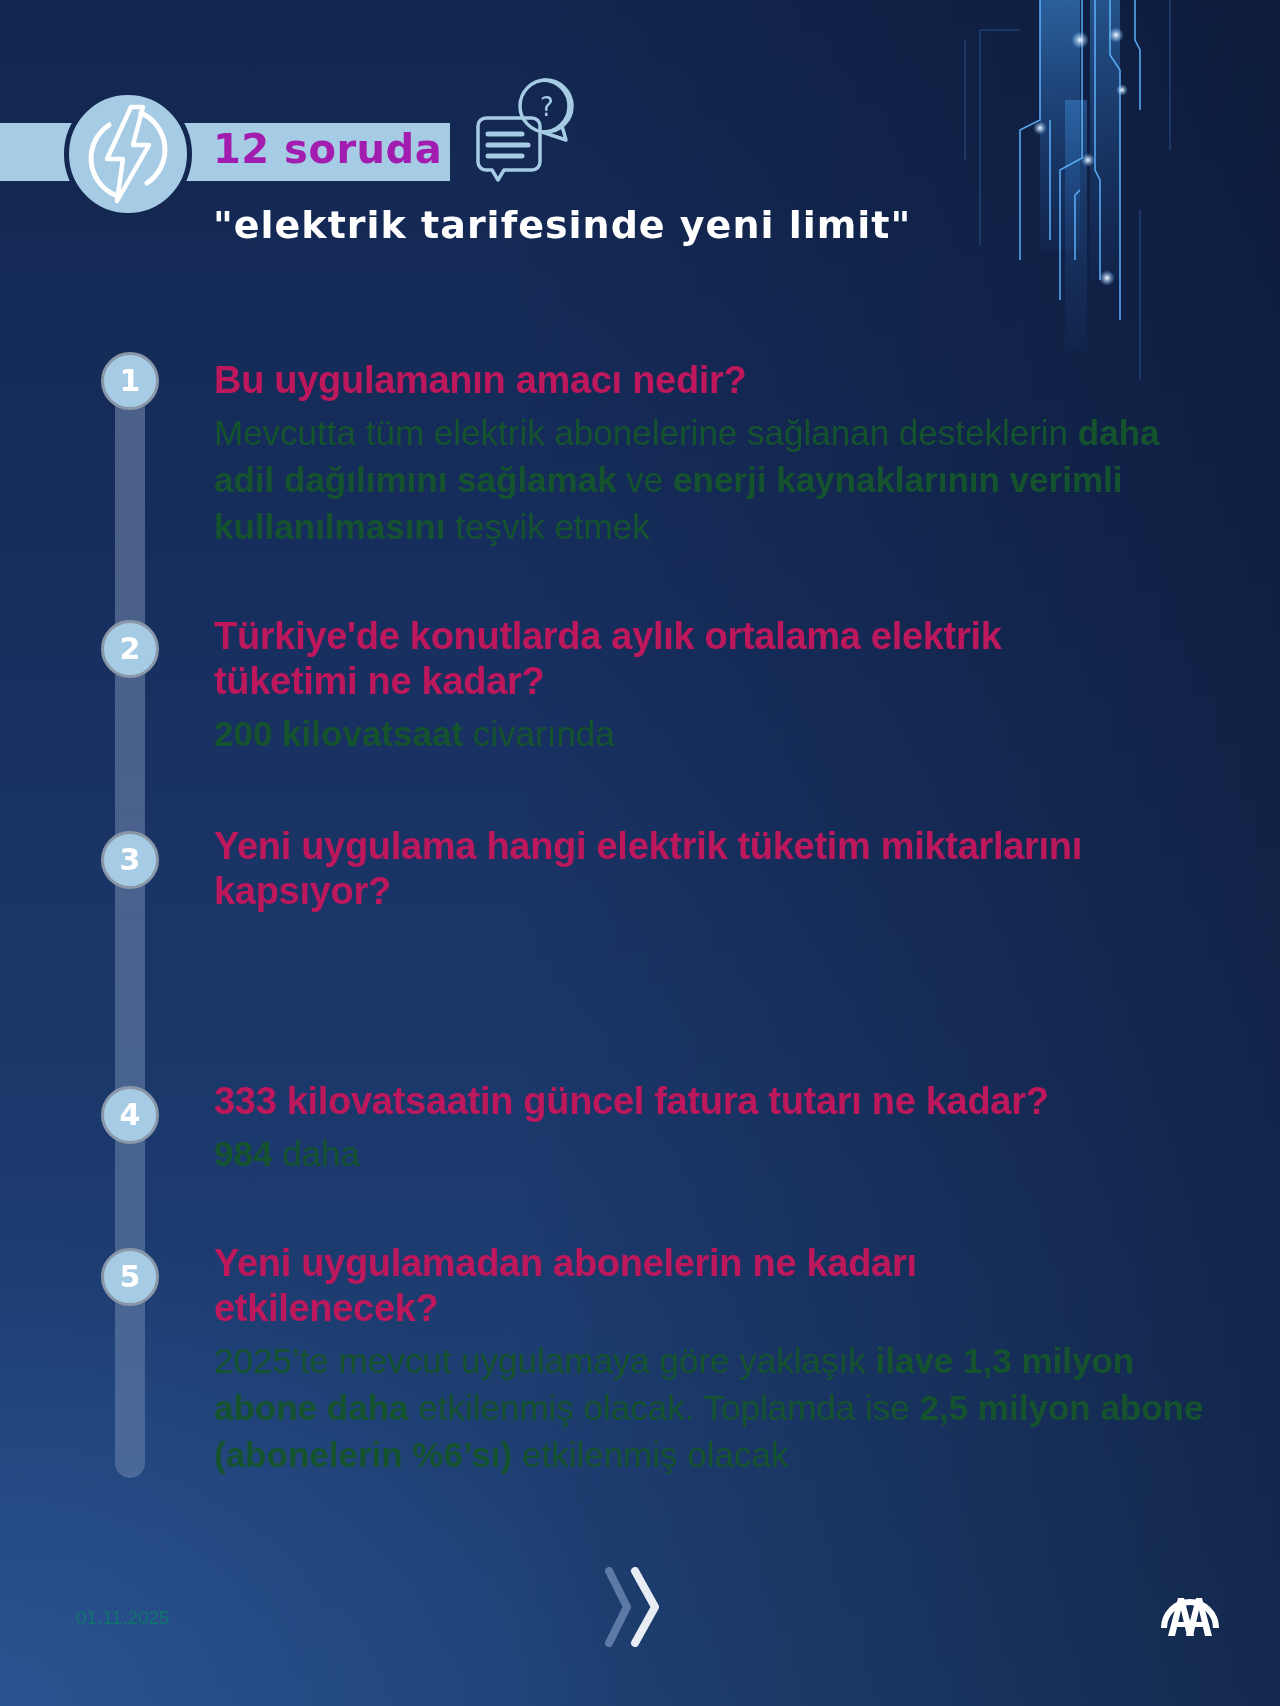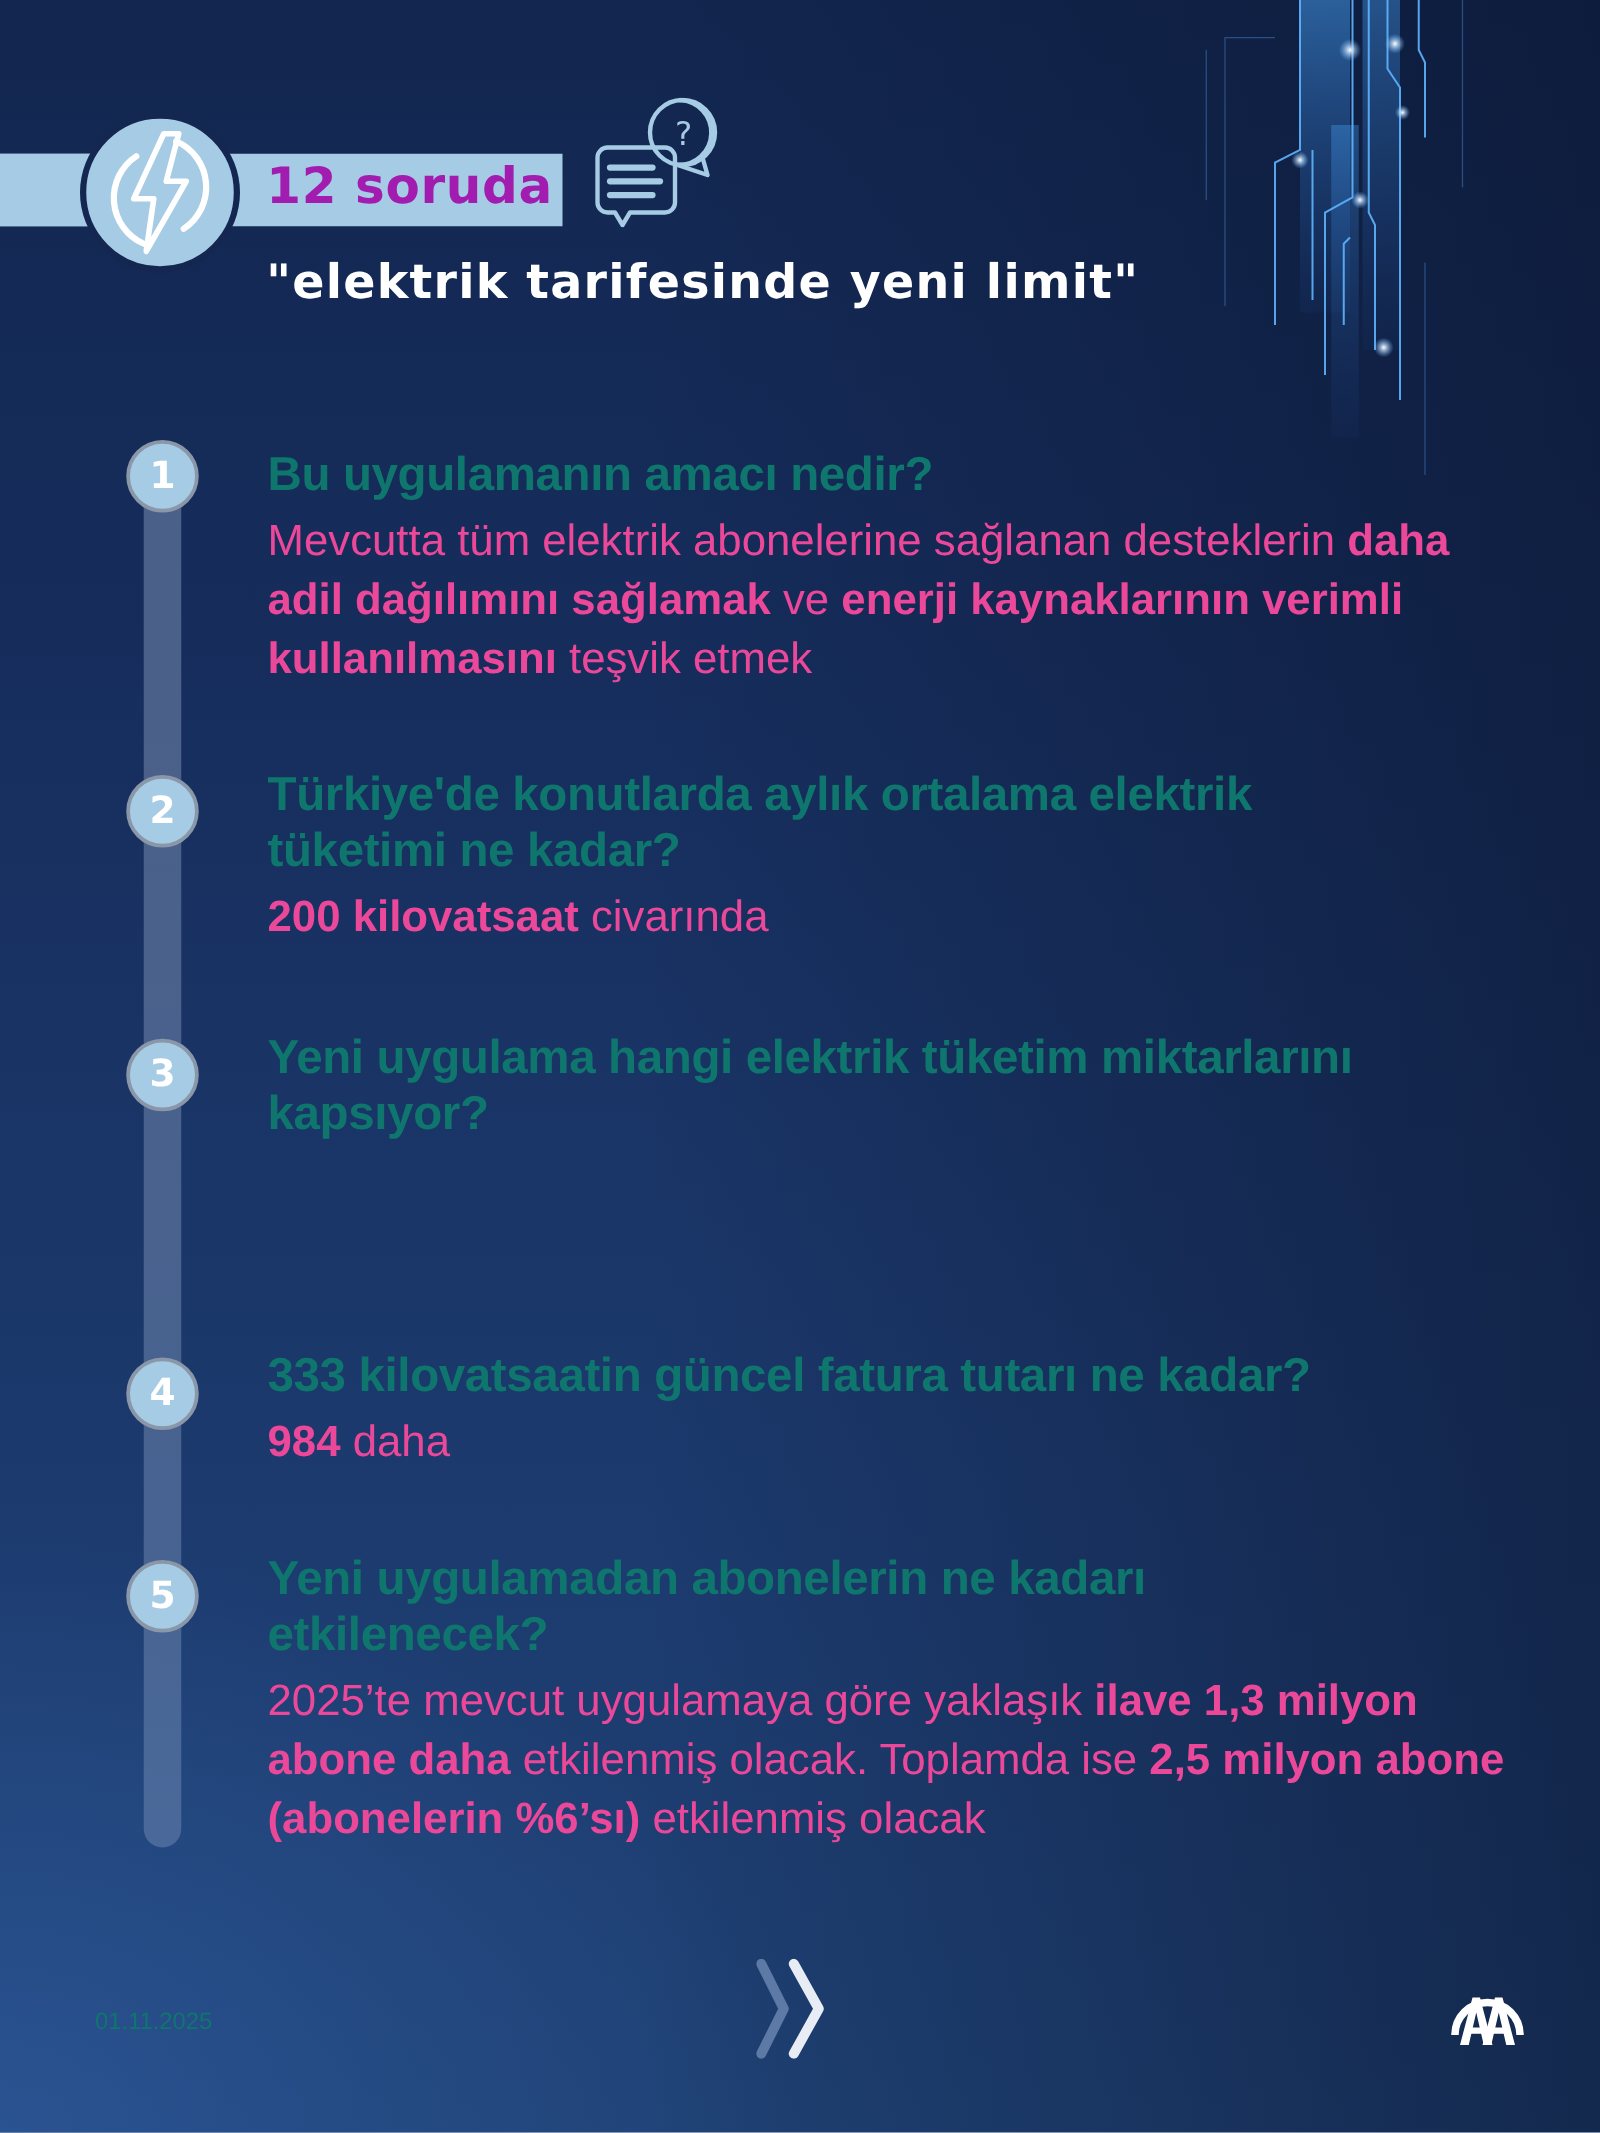--- a/index.html
+++ b/index.html
@@ -62,7 +62,7 @@
   .qa { position: absolute; left: 214px; width: 1000px; }
   .q {
     font-family: "Liberation Sans", sans-serif; font-weight: bold;
-    font-size: 38px; line-height: 45px; color: #0f766e; letter-spacing: -0.3px;
+    font-size: 38px; line-height: 45px; color: #be185d; letter-spacing: -0.3px;
   }
   .a {
     font-family: "Liberation Sans", sans-serif;

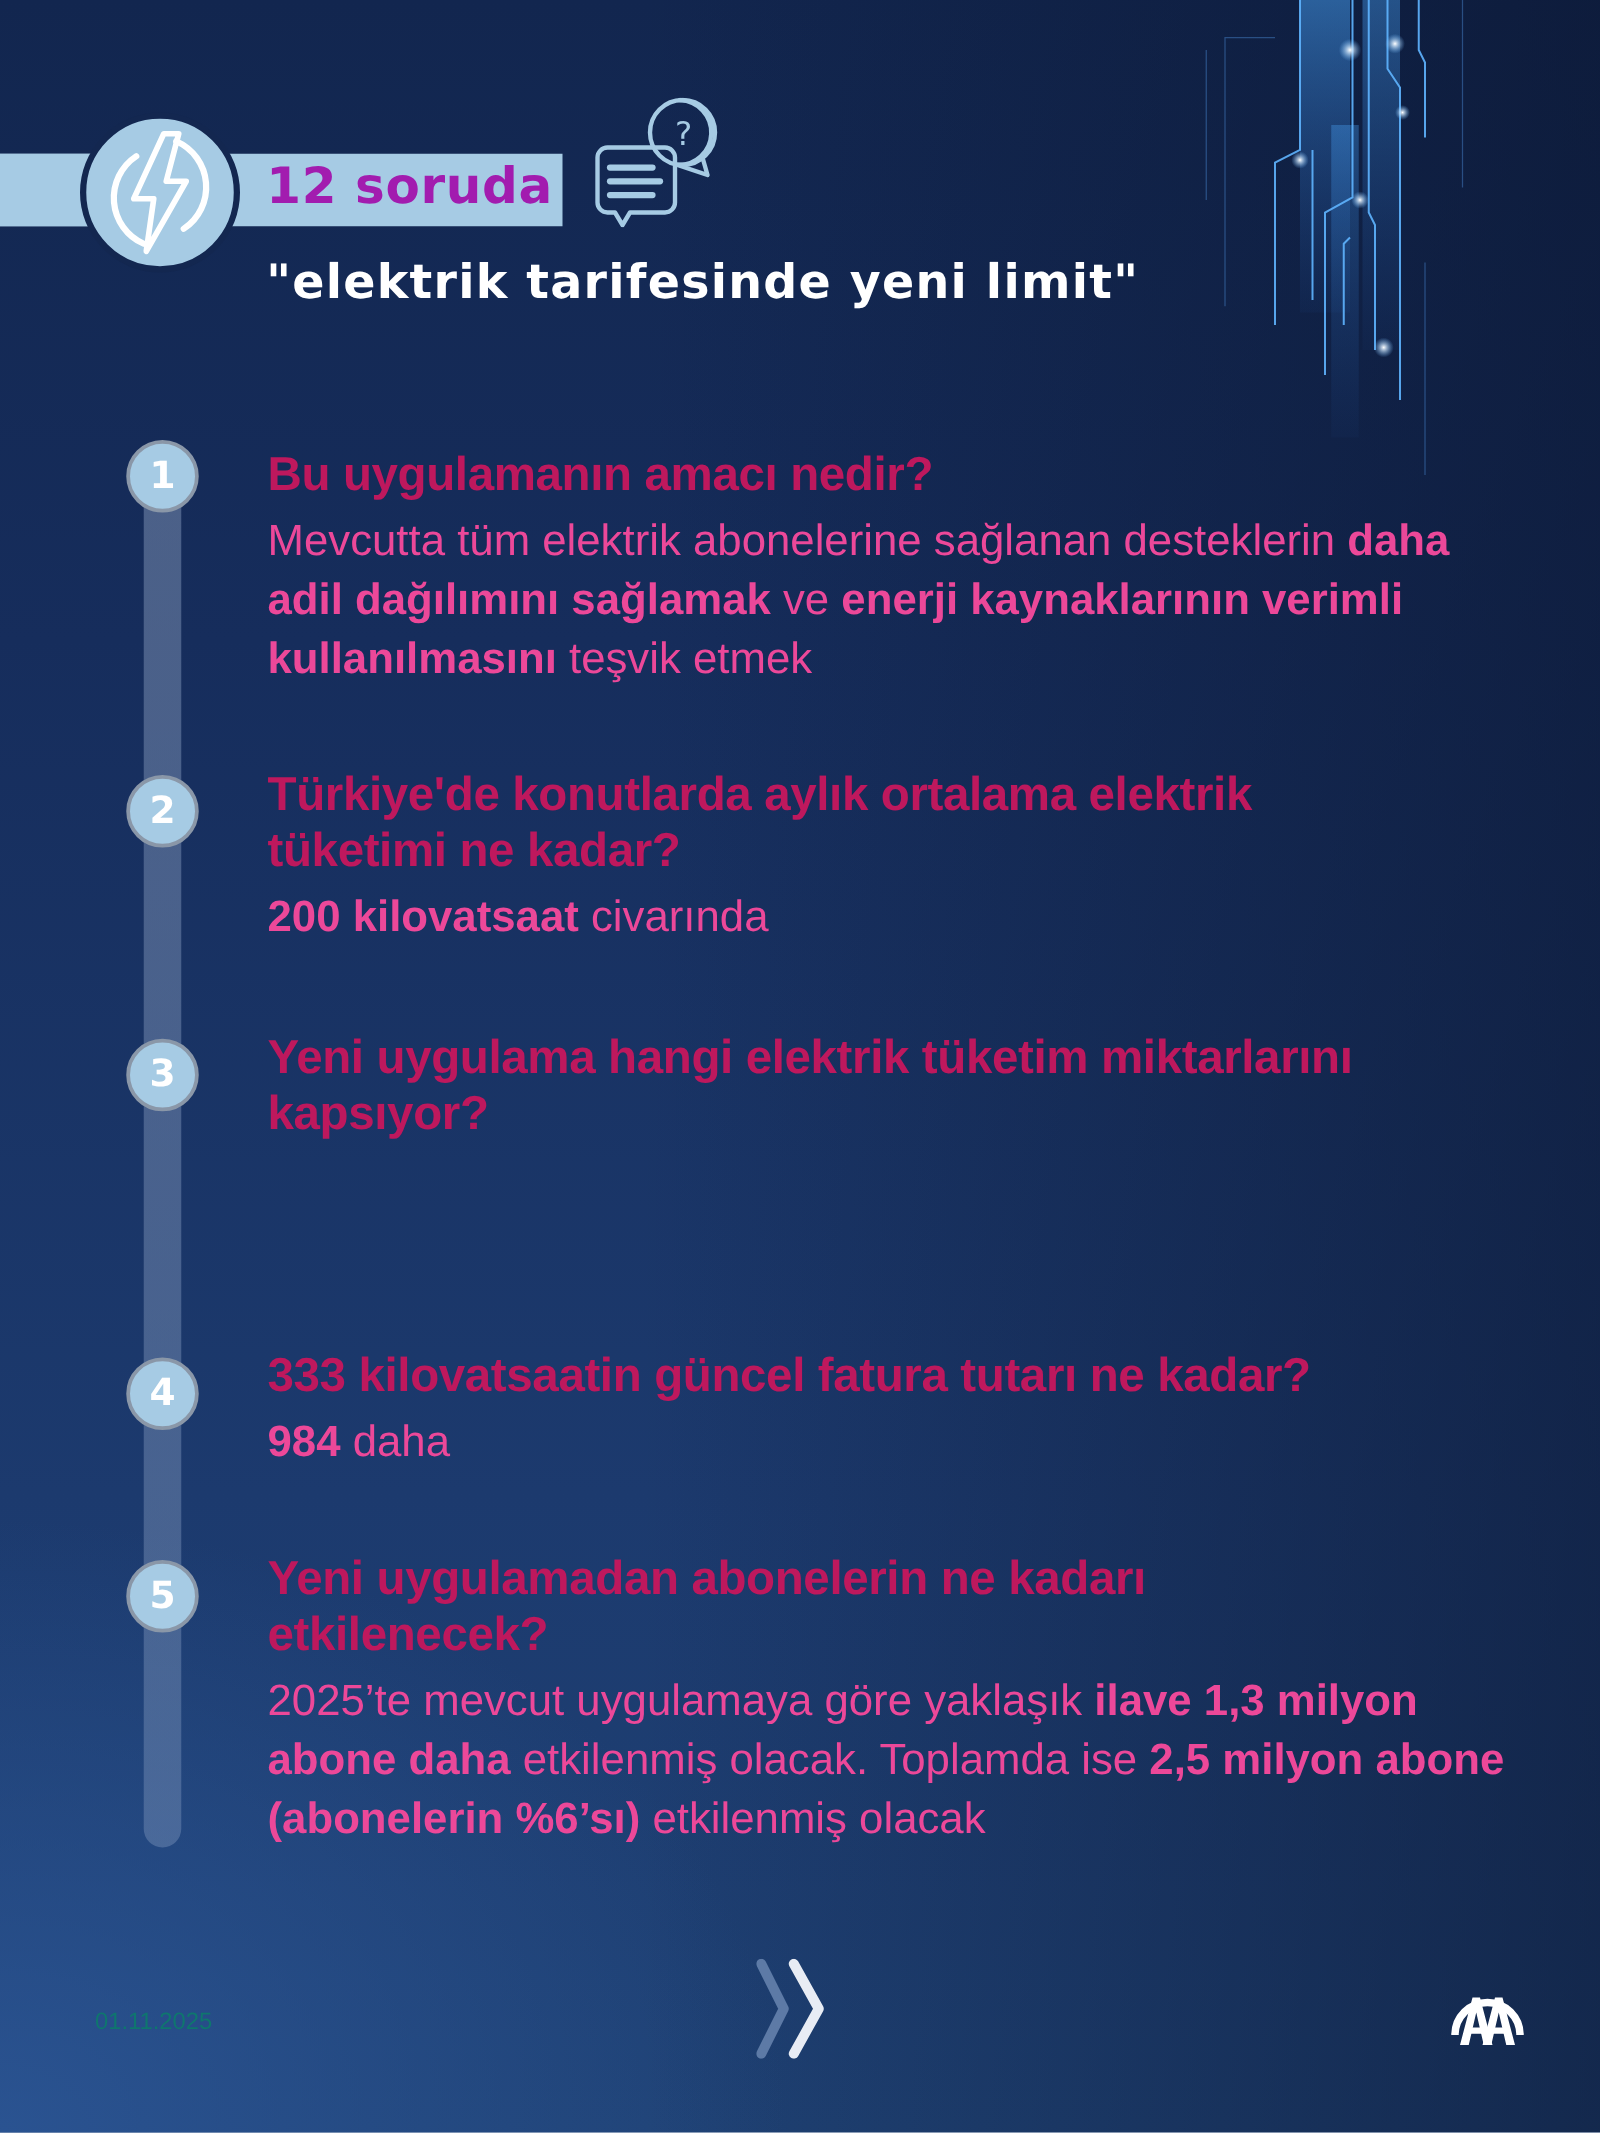--- a/index.html
+++ b/index.html
@@ -66,7 +66,7 @@
   }
   .a {
     font-family: "Liberation Sans", sans-serif;
-    font-size: 35px; line-height: 47px; color: #ec4899; margin-top: 6px;
+    font-size: 35px; line-height: 47px; color: #14532d; margin-top: 6px;
   }
   .a b { font-weight: bold; }
 

